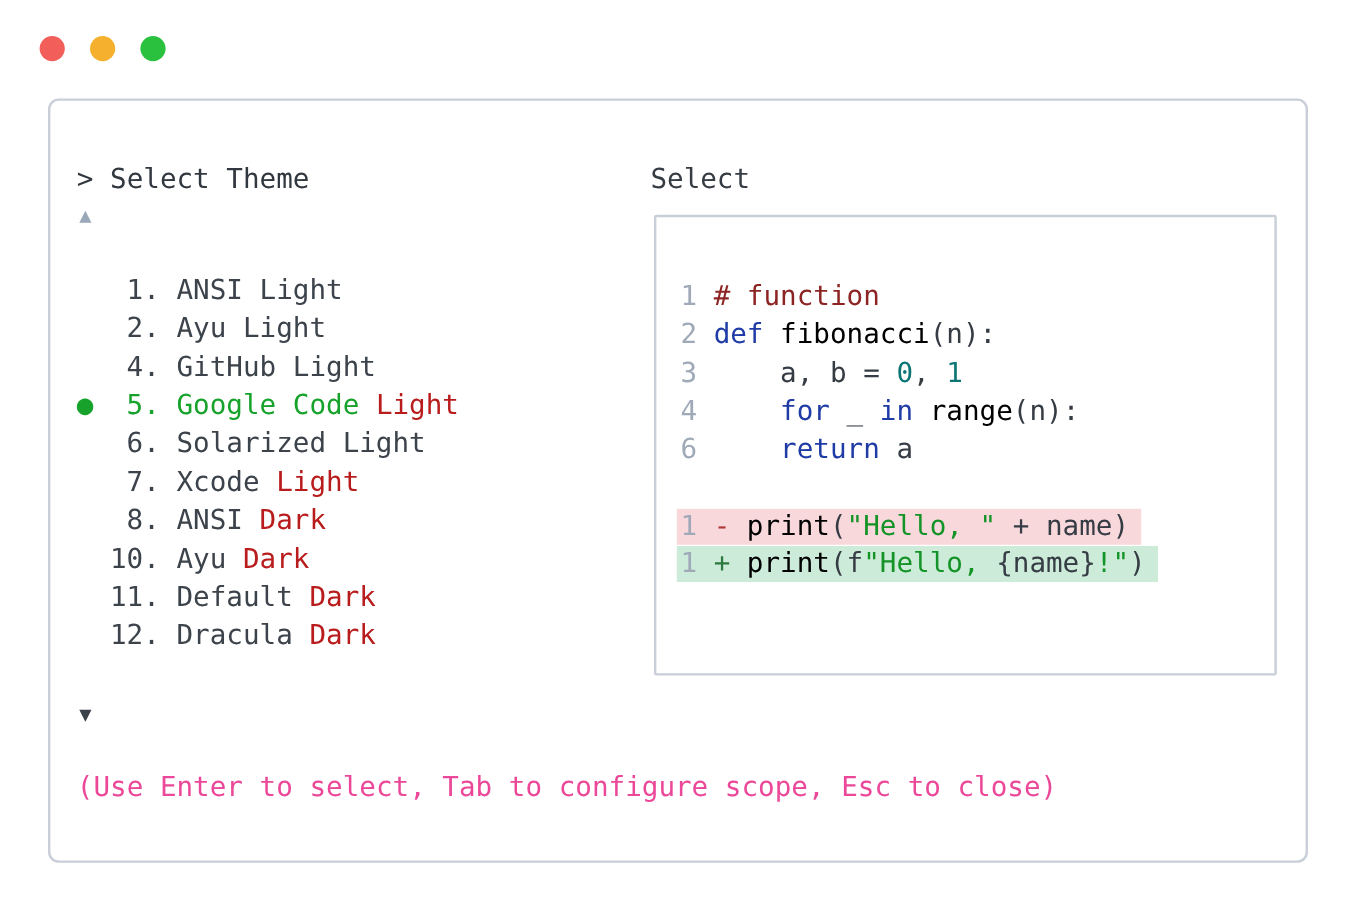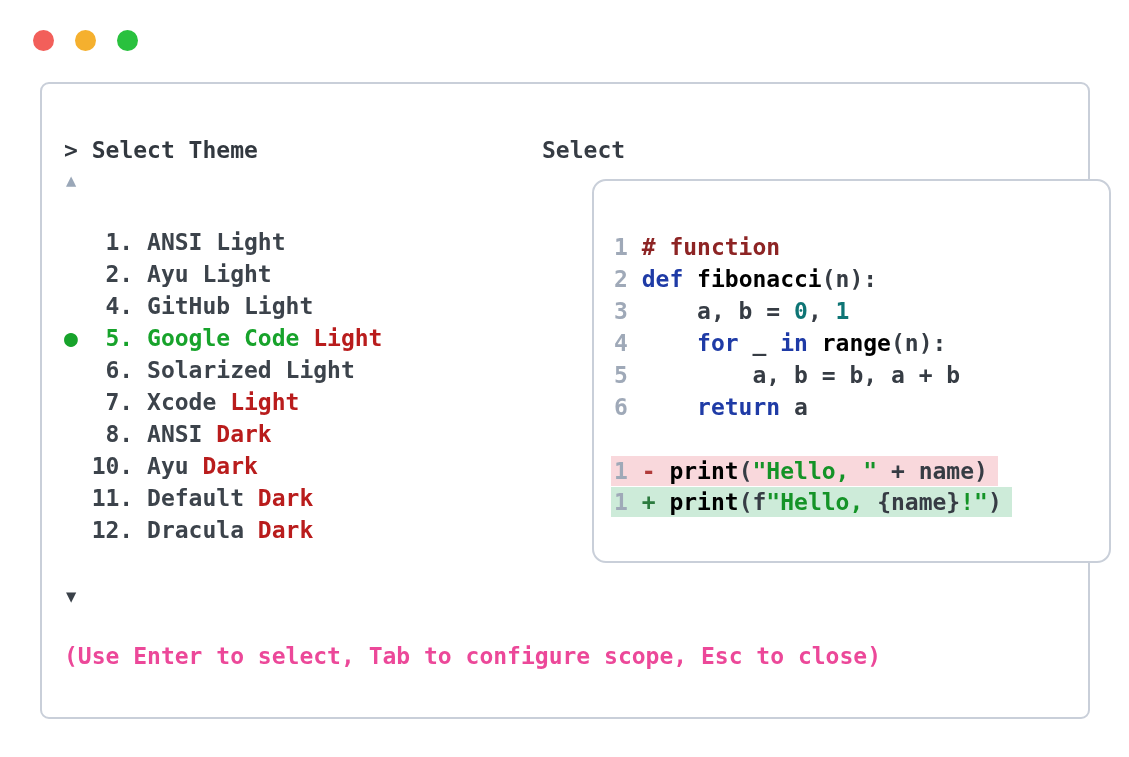--- a/index.html
+++ b/index.html
@@ -18,7 +18,7 @@
   
   .panel {
     position:absolute; left:40px; top:82px; width:1050px; height:637px;
-    border:2px solid #c9cfd9; border-radius:9px; background:#fff;font-weight:bold;
+    border:2px solid #c9cfd9; border-radius:9px; background:#fff;
   }
 
   .prompt { position:absolute; left:22px; top:50px; line-height:32px; white-space:pre; color:#32383f; }

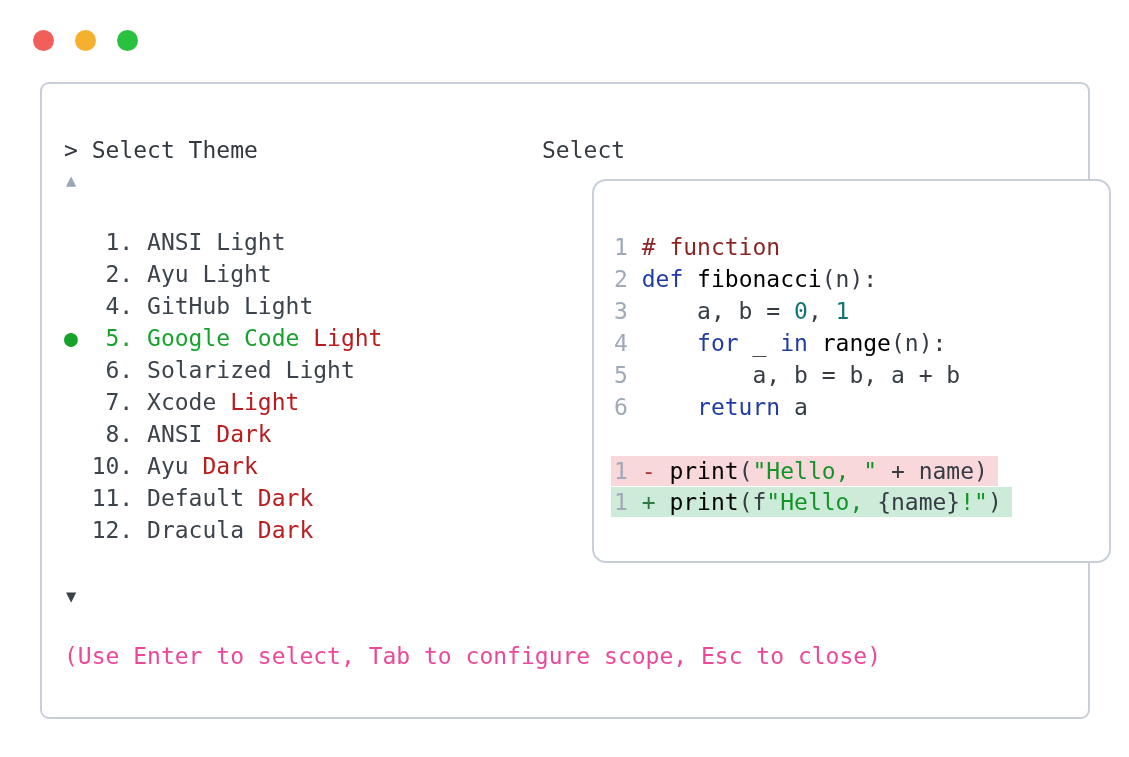--- a/index.html
+++ b/index.html
@@ -41,8 +41,8 @@
   
   .preview-box {
     position:absolute; left:503px; top:95px; width:519px; height:384px;
-    border:2px solid #c9cfd9; border-radius:14px; background:#fff;
-    padding:50px 0 0 20px; overflow:hidden;margin-left:47px;
+    border:2px solid #c9cfd9; border-radius:2px; background:#fff;
+    padding:50px 0 0 20px; overflow:hidden;
   }
   .code-row { height:32px; line-height:32px; white-space:pre; }
   .code-row.blank { height:32px; }

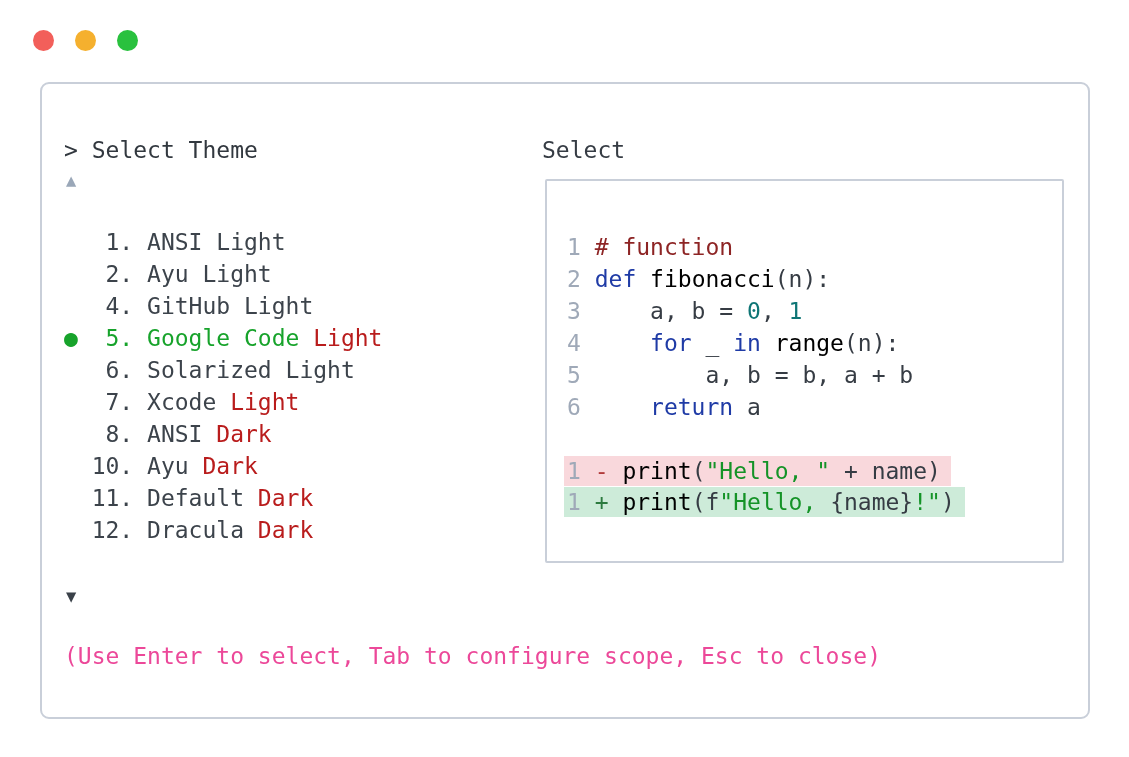--- a/index.html
+++ b/index.html
@@ -97,7 +97,6 @@
     <div class="code-row"><span class="lnum">2</span><span class="tok c-kw">def</span><span class="tok"> </span><span class="tok c-fn">fibonacci</span><span class="tok">(n):</span></div>
     <div class="code-row"><span class="lnum">3</span><span class="tok">    a, b = </span><span class="tok c-num">0</span><span class="tok">, </span><span class="tok c-num">1</span></div>
     <div class="code-row"><span class="lnum">4</span><span class="tok">    </span><span class="tok c-kw">for</span><span class="tok"> _ </span><span class="tok c-kw">in</span><span class="tok"> </span><span class="tok c-fn">range</span><span class="tok">(n):</span></div>
-    <div class="code-row"><span class="lnum">5</span><span class="tok">        a, b = b, a + b</span></div>
     <div class="code-row"><span class="lnum">6</span><span class="tok">    </span><span class="tok c-kw">return</span><span class="tok"> a</span></div>
     <div class="code-row blank"></div>
     <div class="code-row diff del"><span class="lnum">1</span><span class="tok c-del">- </span><span class="tok c-fn">print</span><span class="tok">(</span><span class="tok c-str">"Hello, "</span><span class="tok"> + name)</span></div>

